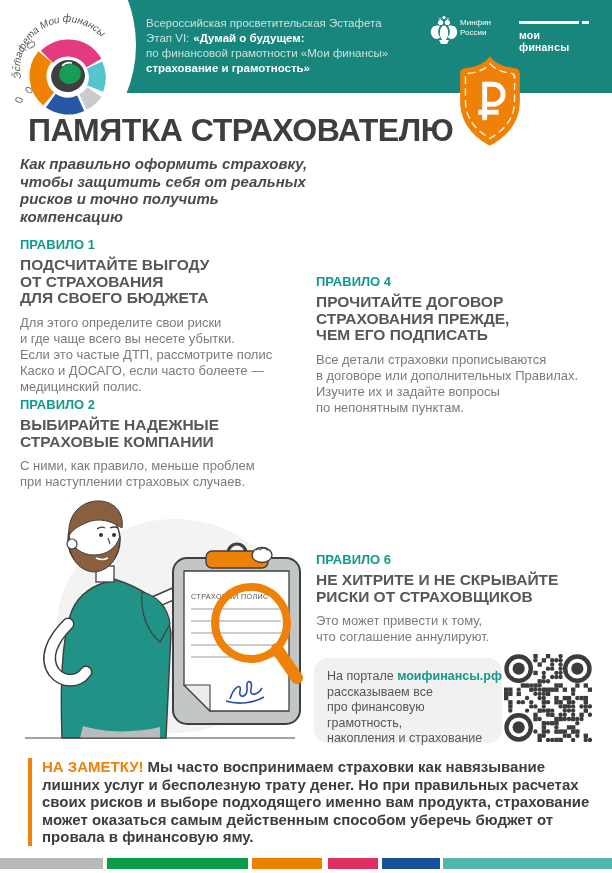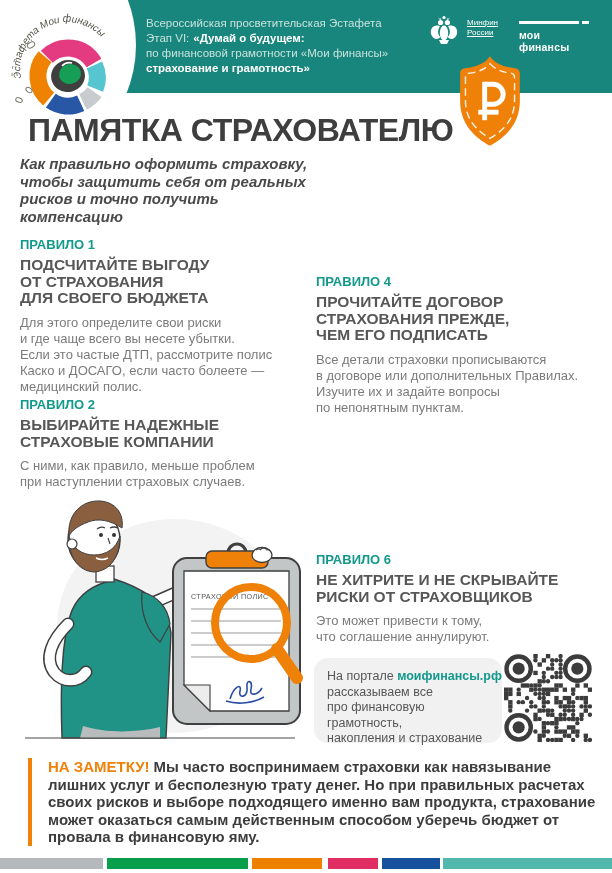--- a/index.html
+++ b/index.html
@@ -13,7 +13,7 @@
   .banner-text b{color:#ffffff;}
   .stage-prefix{margin-right:4px;}
   .minfin{position:absolute;left:428px;top:13px;display:flex;align-items:flex-start;}
-  .minfin-label{margin-left:7px;margin-top:5px;font-size:8px;line-height:9.5px;color:#fff;white-space:pre-line;text-decoration:underline;}
+  .minfin-label{margin-top:5px;font-size:8px;line-height:9.5px;color:#fff;white-space:pre-line;}
   .brand{position:absolute;left:519px;top:21px;width:70px;}
   .brand-rule{display:flex;align-items:center;}
   .brand-rule .l1{height:2.5px;background:#fff;flex:1;}

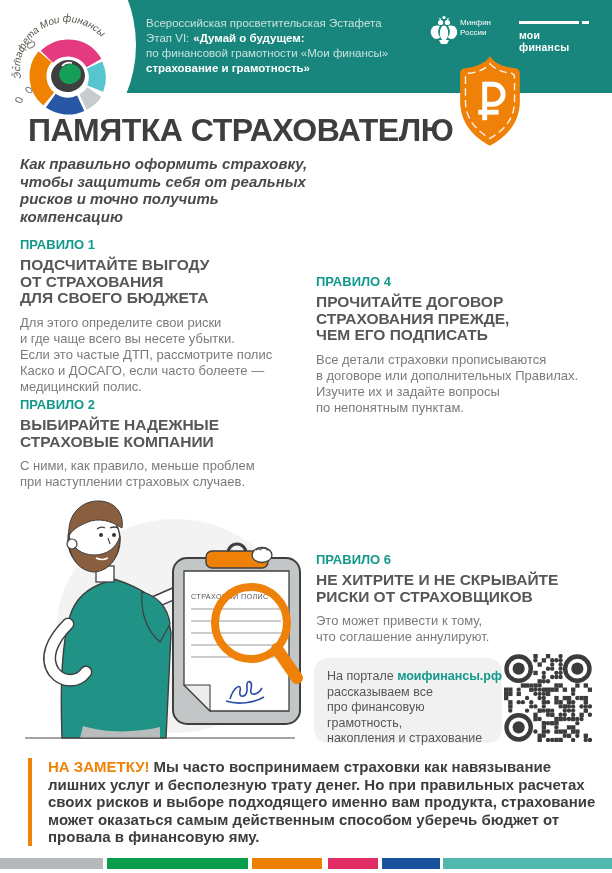--- a/index.html
+++ b/index.html
@@ -38,7 +38,7 @@
   .portal-lines{white-space:pre-line;}
   .qr{position:absolute;left:504px;top:654px;width:88px;height:88px;background:#fff;}
   
-  .note{position:absolute;left:28px;top:758px;width:556px;border-left:4px solid #f0820a;padding-left:16px;
+  .note{position:absolute;left:28px;top:758px;width:556px;border-left:4px solid #f0820a;padding-left:10px;
         font-size:15px;font-weight:bold;line-height:17.5px;color:#3d3d3d;}
   .note-label{color:#f0820a;margin-right:4px;}
   

